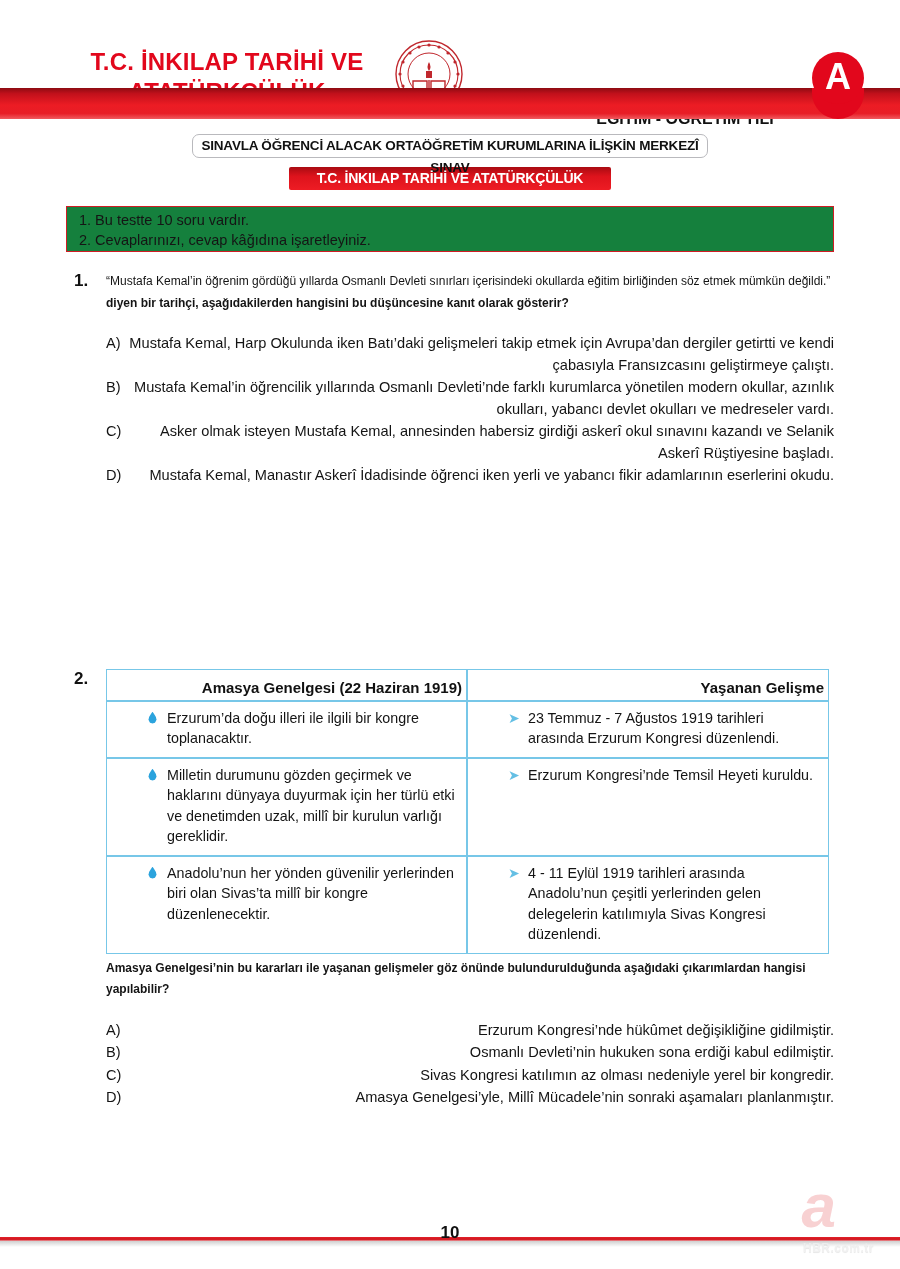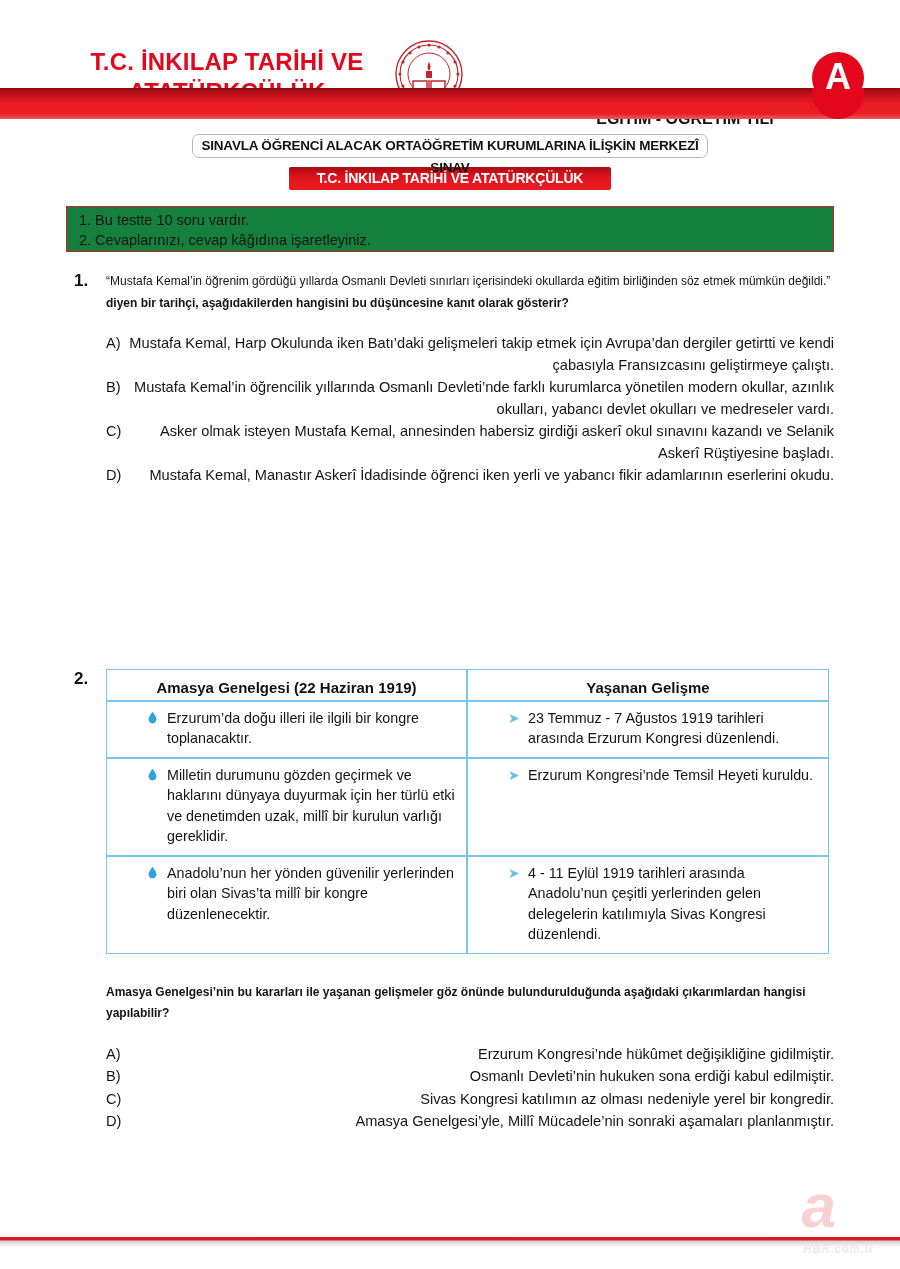--- a/index.html
+++ b/index.html
@@ -99,7 +99,7 @@
     background: #fff;
   }
   .tbl th {
-    text-align: center; font-size: 15px; font-weight: bold;
+    text-align: right; font-size: 15px; font-weight: bold;
     color: #111; padding: 6px 4px 1px 4px; height: 32px; vertical-align: middle;
   }
   .tbl td { font-size: 14.3px; line-height: 20.5px; color: #141414; padding-left: 40px; }

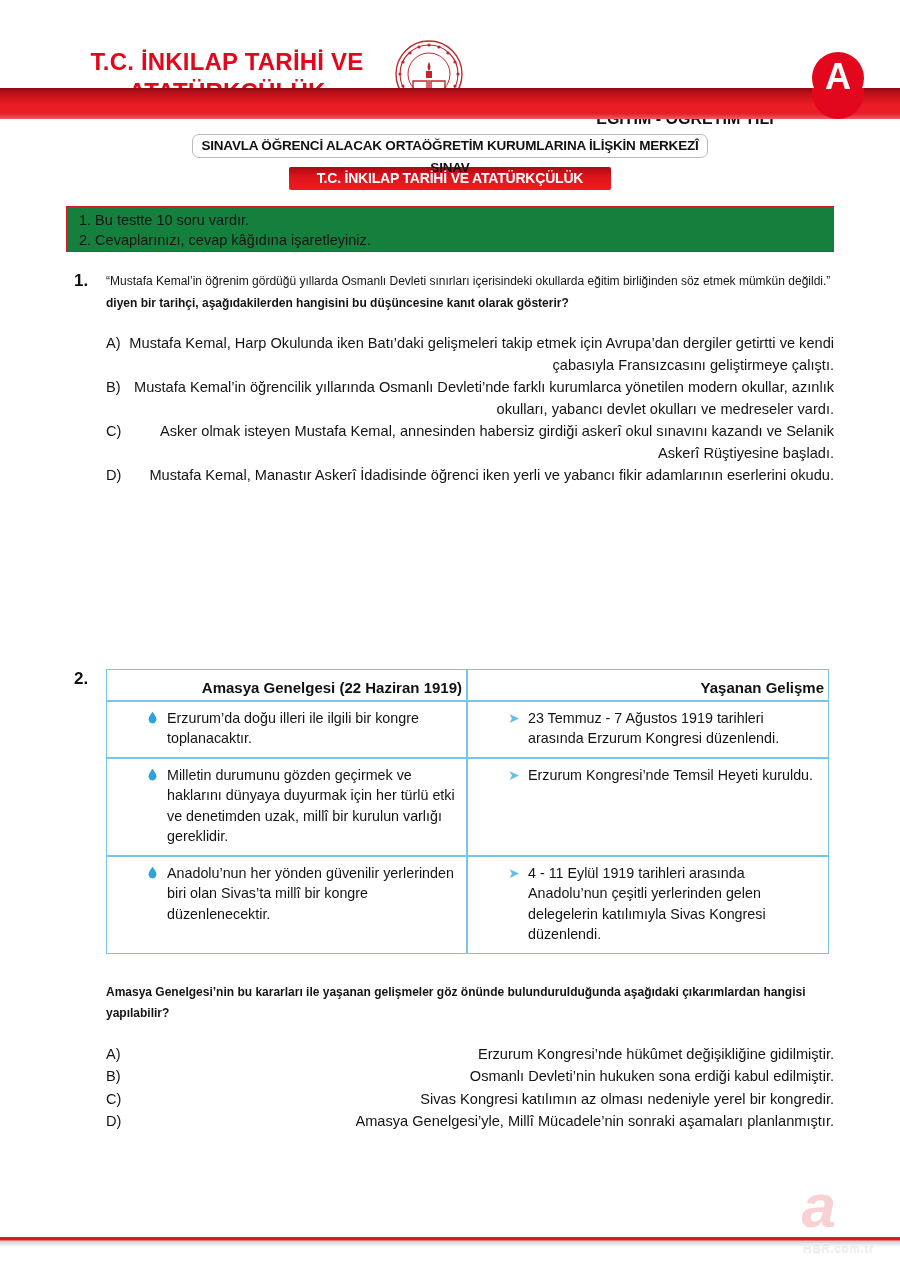--- a/index.html
+++ b/index.html
@@ -278,7 +278,7 @@
       </tbody>
         </table>
 
-      <div class="q-stem" style="margin-top:28px;">
+      <div class="q-stem" style="margin-top:4px;">
         <b>Amasya Genelgesi’nin bu kararları ile yaşanan gelişmeler göz önünde bulundurulduğunda aşağıdaki çıkarımlardan hangisi yapılabilir?</b>
       </div>
 

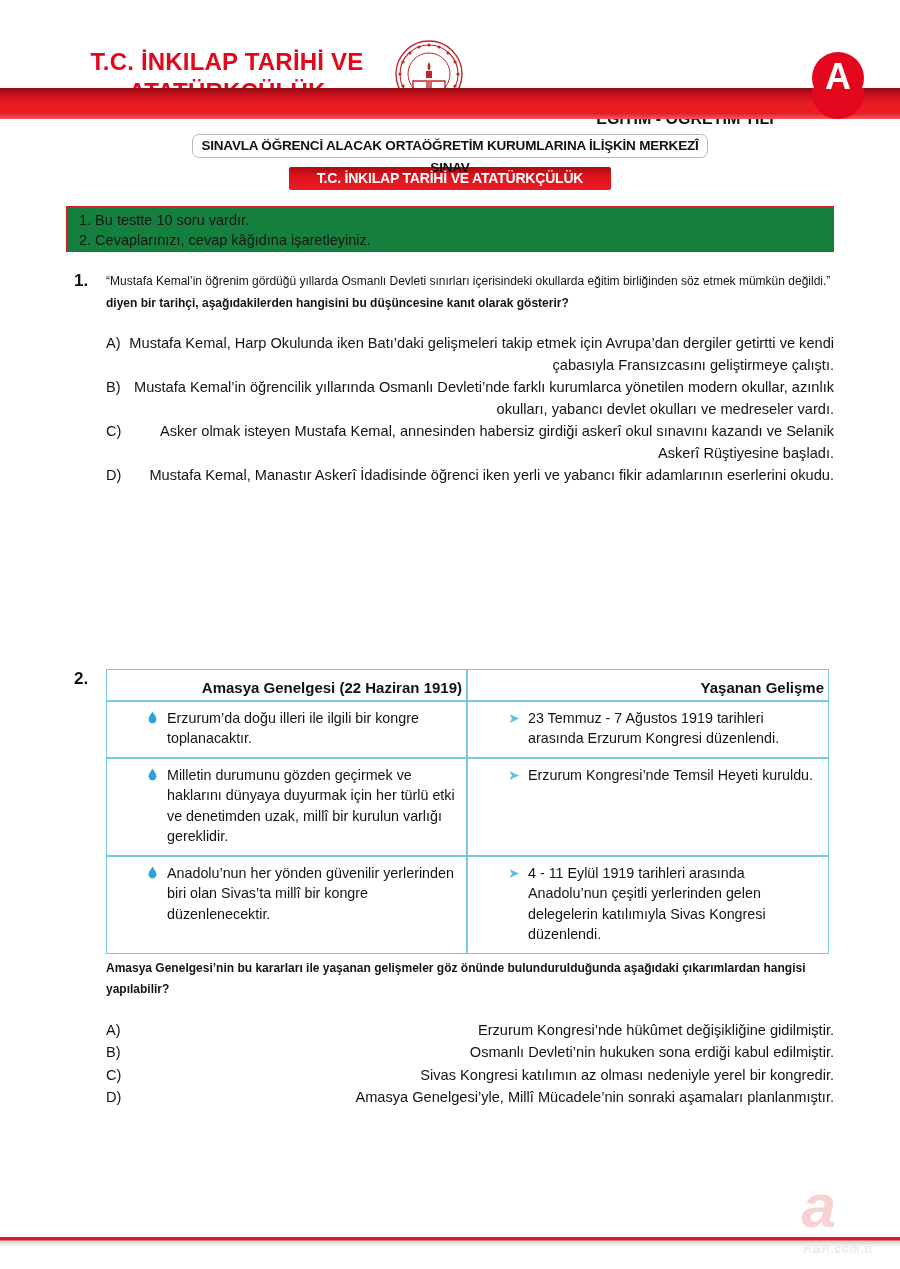--- a/index.html
+++ b/index.html
@@ -306,6 +306,7 @@
   <div class="footer">
     <div class="footer-shadow"></div>
     <div class="footer-line"></div>
+    <div class="page-no">10</div>
     <div class="watermark">
       <div class="wm-a">a</div>
       <div class="wm-text">HBR.com.tr</div>

